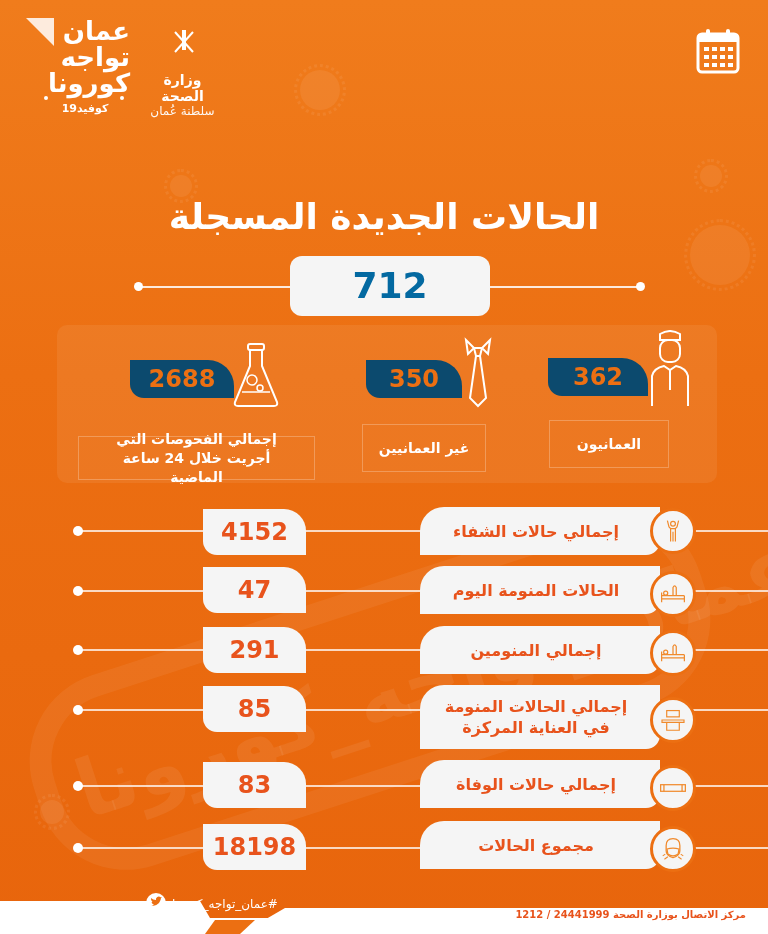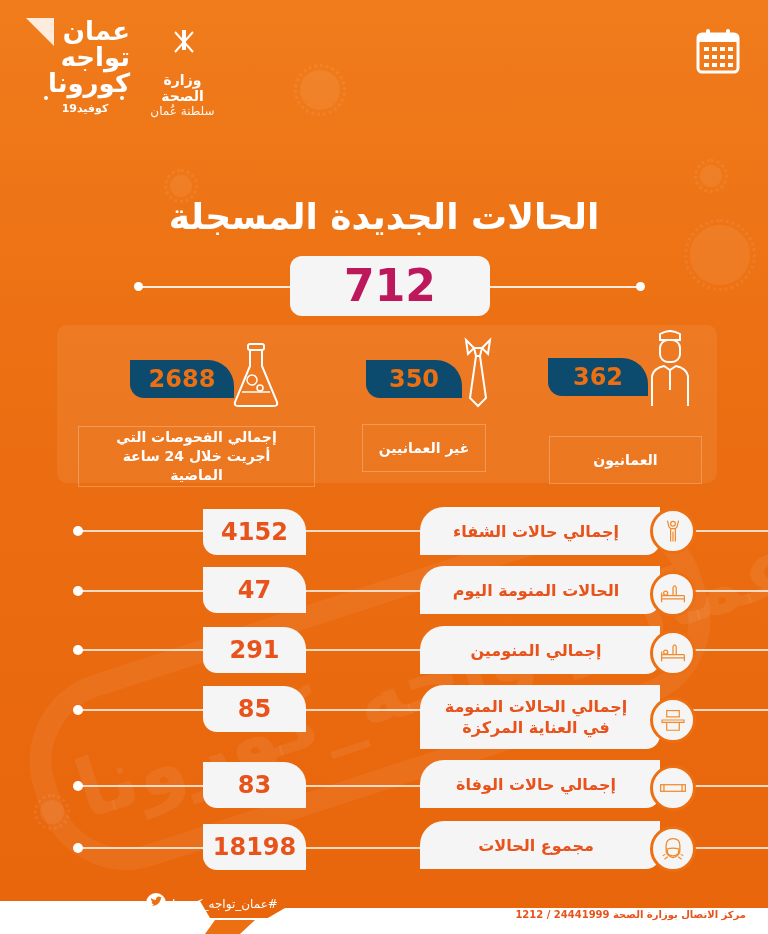--- a/index.html
+++ b/index.html
@@ -54,7 +54,7 @@
   .total-box {
     position:absolute; left:290px; top:256px; width:200px; height:60px;
     background:#f5f5f5; border-radius: 12px;
-    color:#be185d; font-size: 44px; font-weight: bold; text-align:center; line-height: 60px;
+    color:#0369a1; font-size: 36px; font-weight: bold; text-align:center; line-height: 60px;
   }
 
   

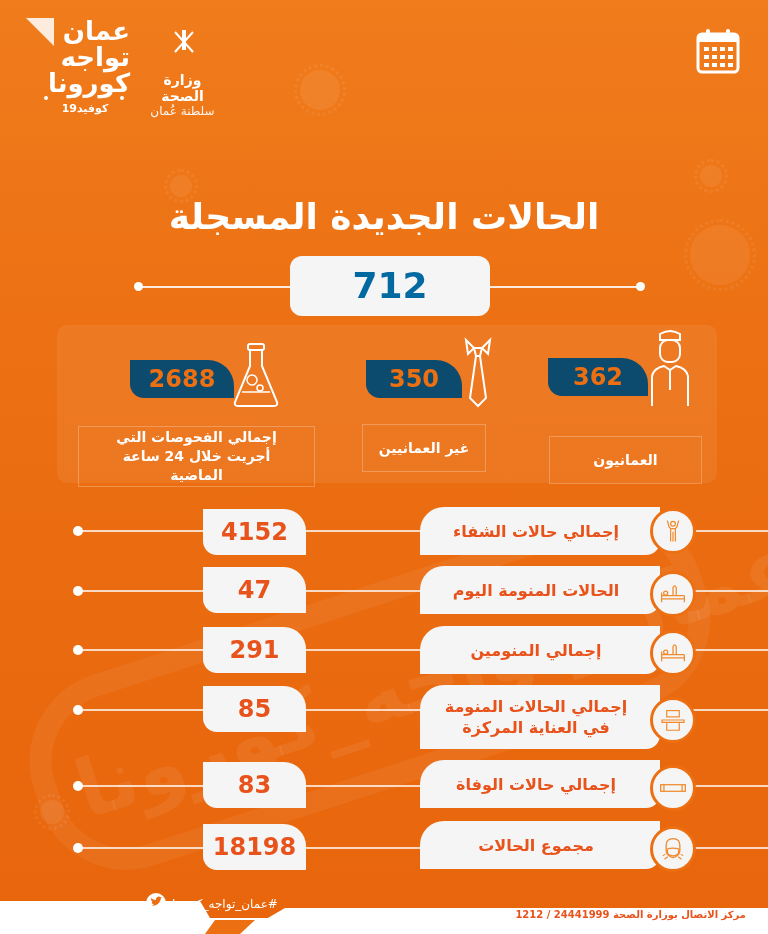--- a/index.html
+++ b/index.html
@@ -189,7 +189,7 @@
   <circle cx="20" cy="38" r="5" fill="none" stroke="#fff" stroke-width="1.5"></circle>
   <circle cx="28" cy="46" r="3" fill="none" stroke="#fff" stroke-width="1.5"></circle>
 </svg>
-<div class="stat-label" style="left:78px;top:426px;width:237px;height:61px;padding:0 20px;">إجمالي الفحوصات التي أجريت خلال 24 ساعة الماضية</div>
+<div class="stat-label" style="left:78px;top:436px;width:237px;height:44px;padding:0 20px;">إجمالي الفحوصات التي أجريت خلال 24 ساعة الماضية</div>
 
 <div class="row-line" style="top:530px;"></div>
 <div class="row-dot" style="top:526px;"></div>

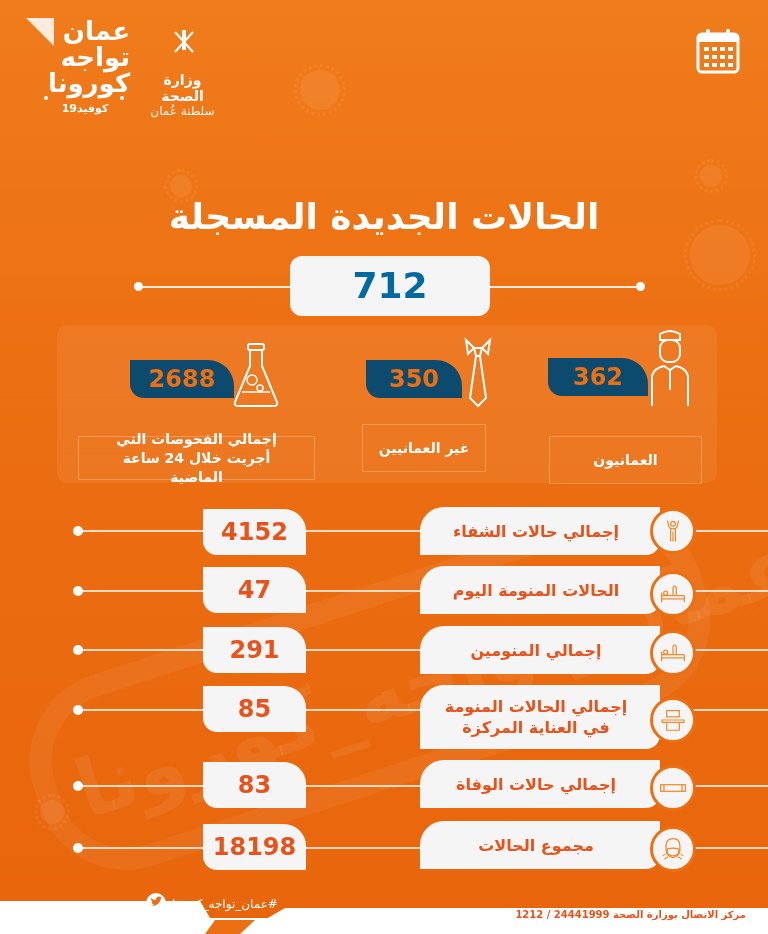--- a/index.html
+++ b/index.html
@@ -171,7 +171,7 @@
   <path d="M2 76 L2 46 Q4 38 14 36 L20 40 L26 36 Q36 38 38 46 L38 76" fill="none" stroke="#fff" stroke-width="2"></path>
   <line x1="20" y1="40" x2="20" y2="60" stroke="#fff" stroke-width="2"></line>
 </svg>
-<div class="stat-label" style="left:549px;top:436px;width:153px;height:48px;">العمانيون</div>
+<div class="stat-label" style="left:549px;top:420px;width:120px;height:48px;">العمانيون</div>
 
 <div class="stat-num tab" style="left:366px;top:360px;width:96px;">350</div>
 <svg class="stat-icon" viewBox="0 0 32 72" style="left:462px;top:336px;width:32px;height:72px;">

